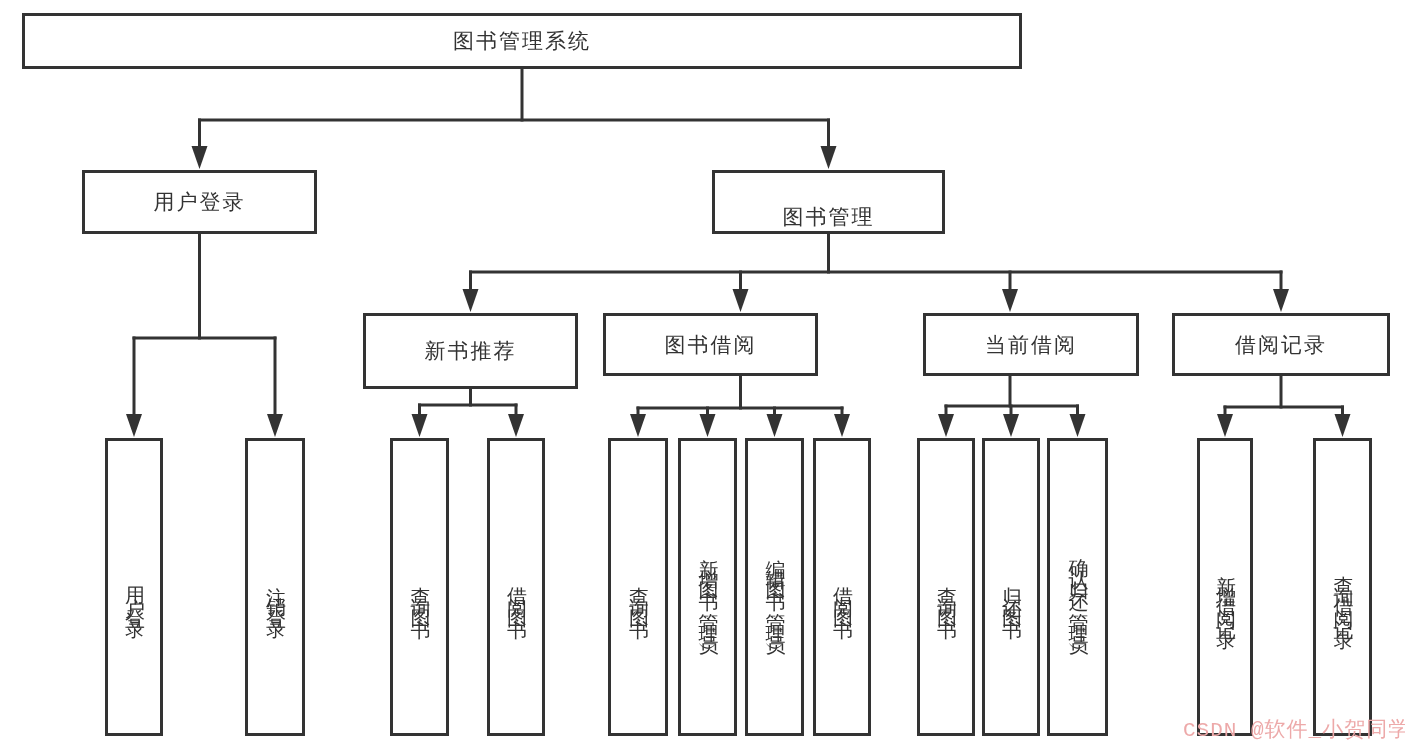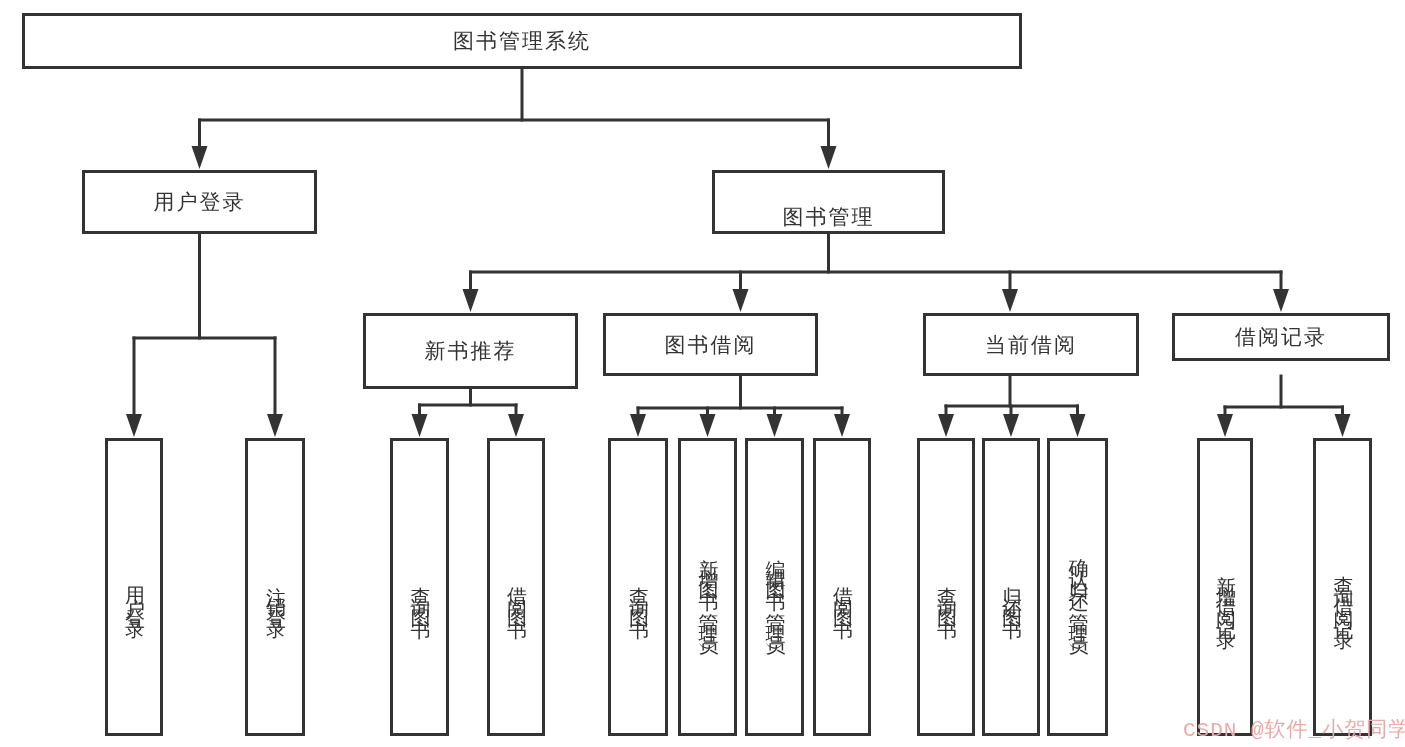--- a/index.html
+++ b/index.html
@@ -129,7 +129,7 @@
       <div class="node" style="left: 902px; top: 313px; width: 216px; height: 63px; margin-left: 21px;">
         <span class="lbl">当前借阅</span>
       </div>
-      <div class="node" style="left: 1172px; top: 313px; width: 218px; height: 48px;">
+      <div class="node" style="left: 1172px; top: 313px; width: 218px; height: 63px;">
         <span class="lbl">借阅记录</span>
       </div>
       <div class="node vertical" style="left: 390px; top: 438px; width: 59px; height: 298px;">

